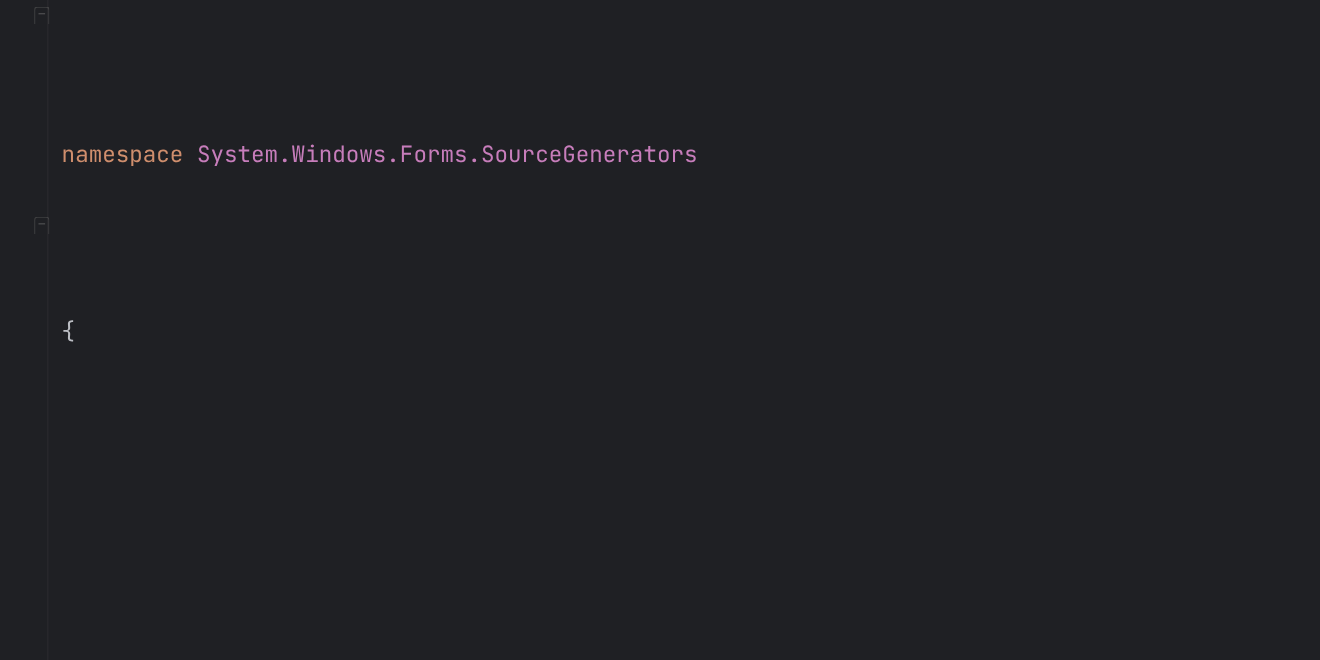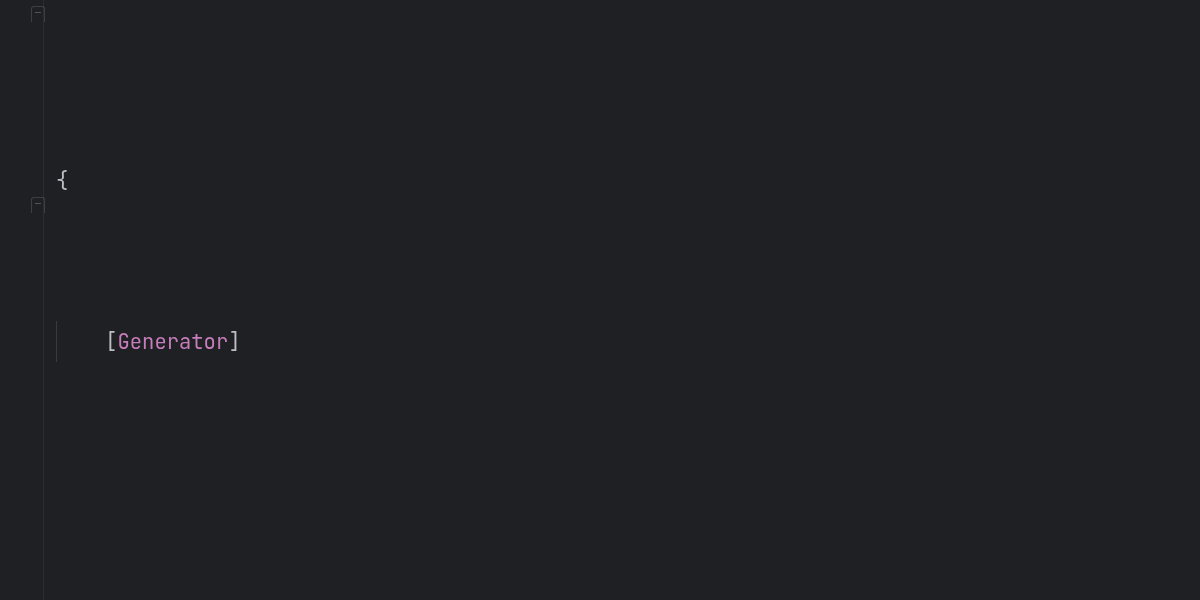--- a/index.html
+++ b/index.html
@@ -76,6 +76,7 @@
 
 <div class="code-area">
 
+  <div class="line"><span class="kw">namespace </span><span class="type">System.Windows.Forms.SourceGenerators</span></div>
 
   <div class="line"><span class="txt">{</span></div>
 

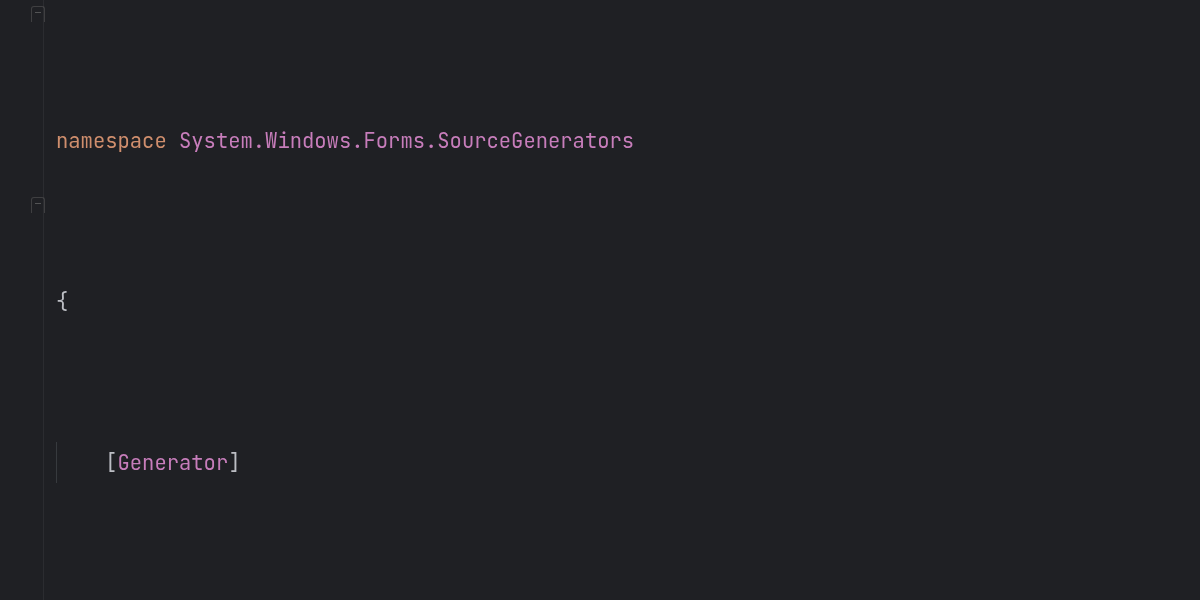--- a/index.html
+++ b/index.html
@@ -80,7 +80,6 @@
 
   <div class="line"><span class="txt">{</span></div>
 
-  <div class="line"><span class="ind-guide" style="left:12px"></span>    <span class="txt">[</span><span class="ann">Generator</span><span class="txt">]</span></div>
 
   
 

